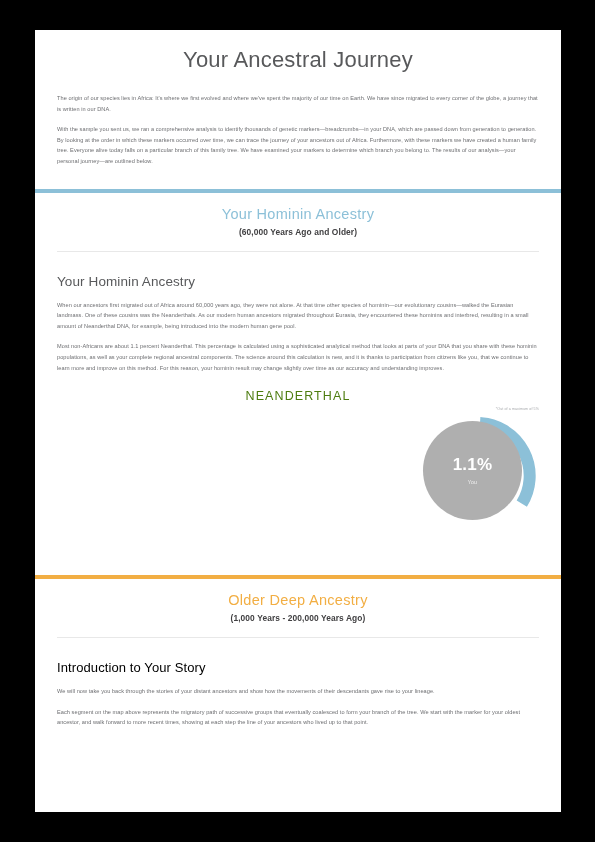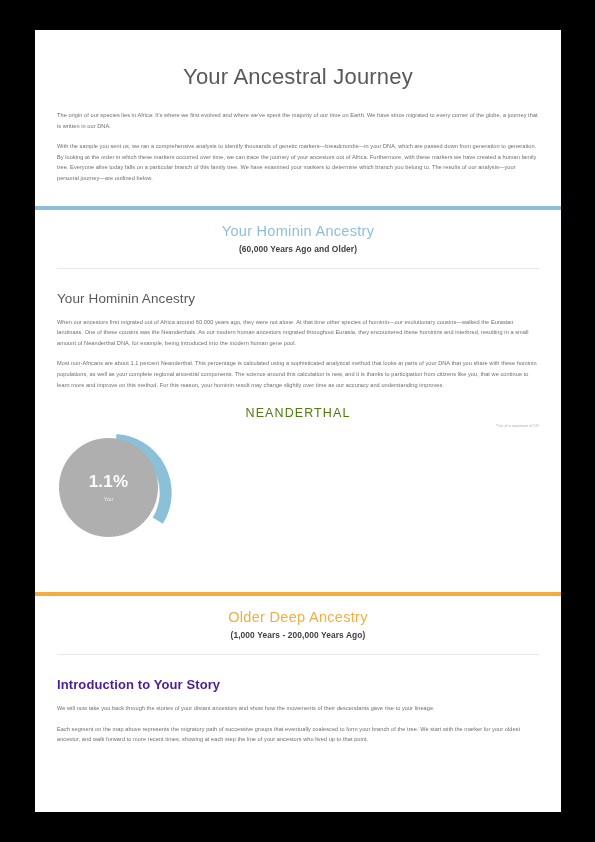--- a/index.html
+++ b/index.html
@@ -36,7 +36,7 @@
     font-weight: 400;
     color: #58595b;
     letter-spacing: 0.2px;
-    margin: 34px 0 20px 0;
+    margin: 17px 0 20px 0;
   }
 
   

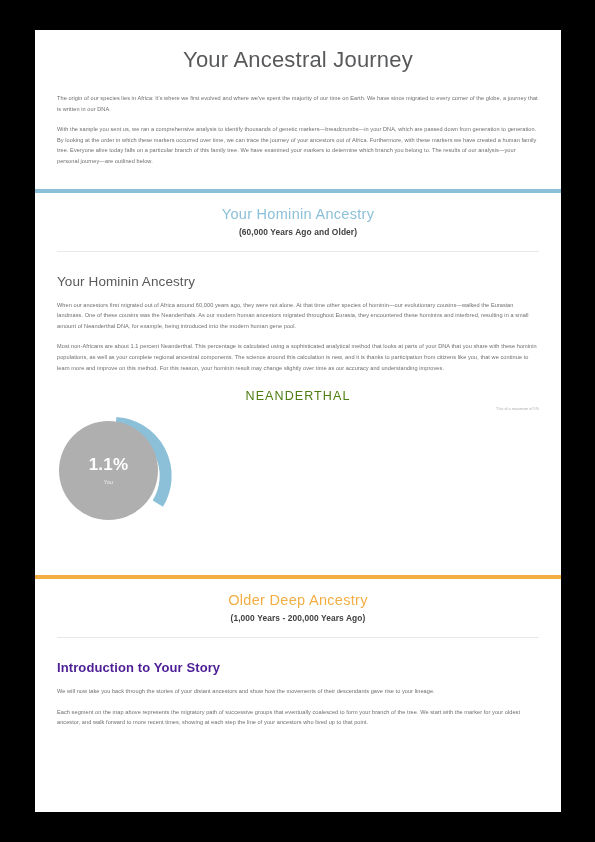--- a/index.html
+++ b/index.html
@@ -119,7 +119,7 @@
 
   .donut-row {
     display: flex;
-    justify-content: space-between;
+    justify-content: flex-end;
     align-items: flex-start;
     gap: 58px;
     margin-top: 6px;

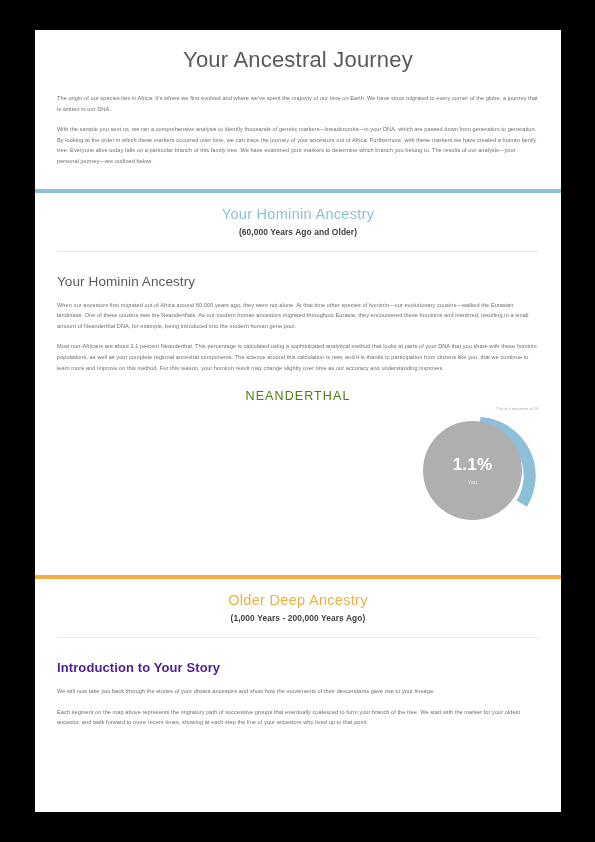--- a/index.html
+++ b/index.html
@@ -95,8 +95,8 @@
     letter-spacing: 0.1px;
   }
   .sec-head.navy {
-    color: #4c1d95;
-    font-weight: 700;
+    color: #000000;
+    font-weight: 400;
     font-size: 13px;
   }
 

